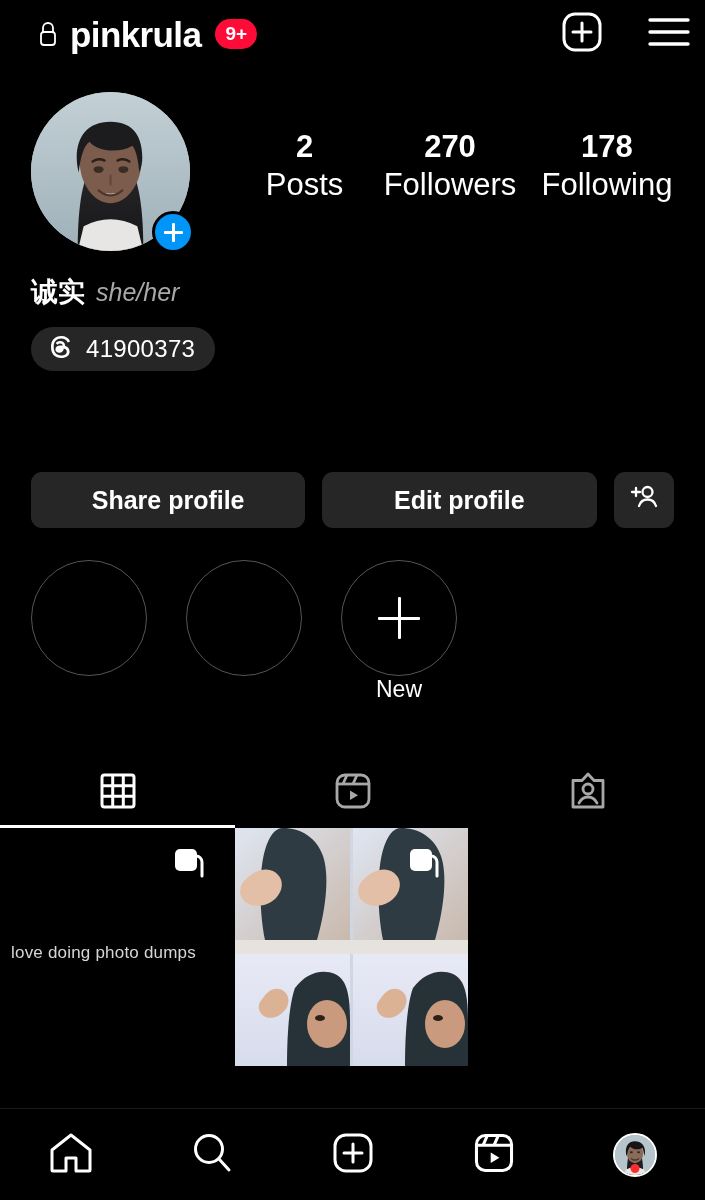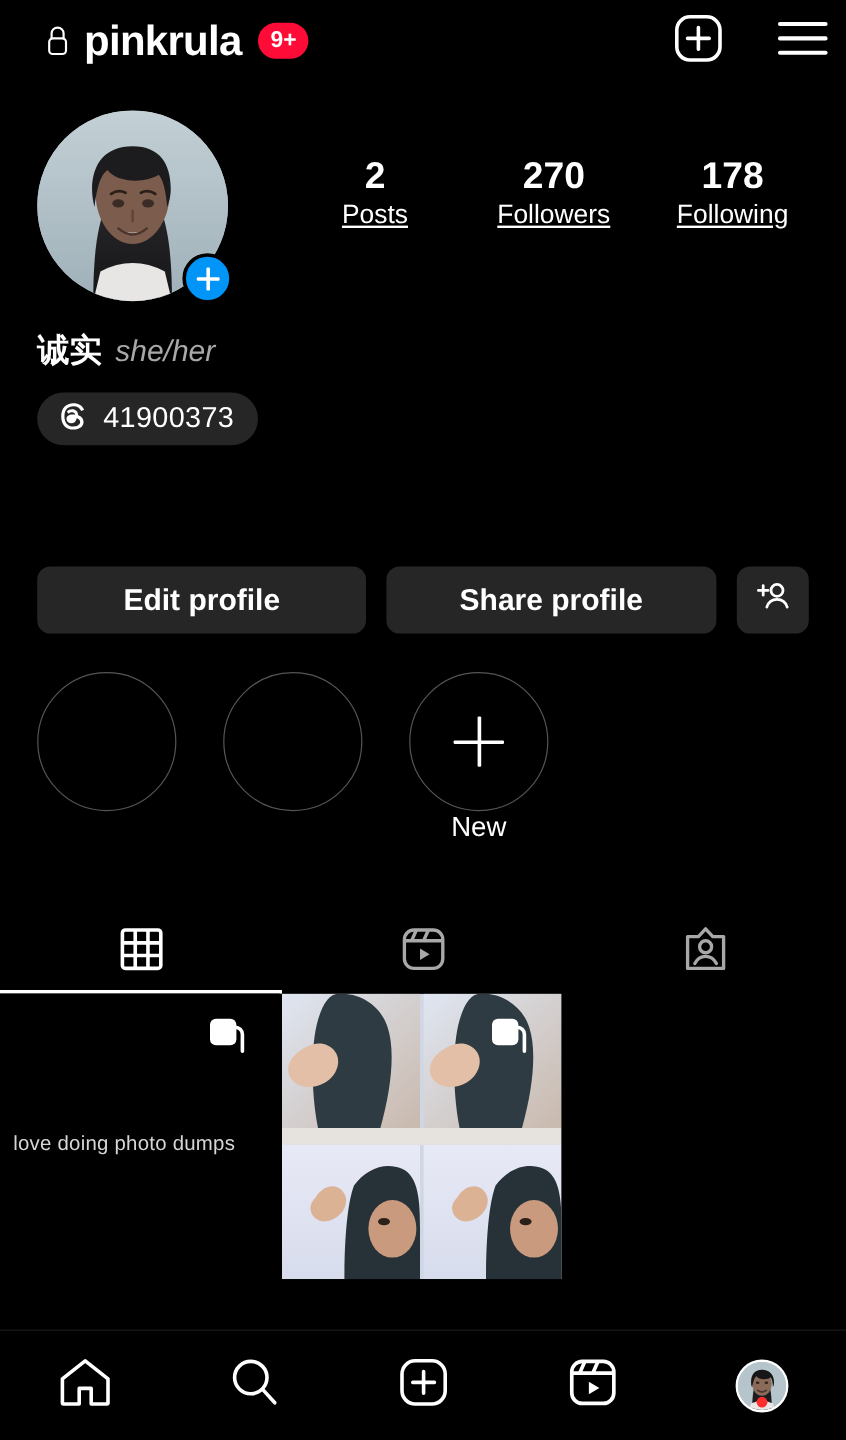--- a/index.html
+++ b/index.html
@@ -61,7 +61,7 @@
   }
   .stat { text-align:center; min-width:108px; }
   .stat-num { font-size:31px; font-weight:bold; line-height:1.12; }
-  .stat-label { font-size:22px; color:#fff; font-weight:400; line-height:1.3;text-decoration:underline; }
+  .stat-label { font-size:31px; color:#fff; font-weight:400; line-height:1.3; }
 
   
   .name-row {

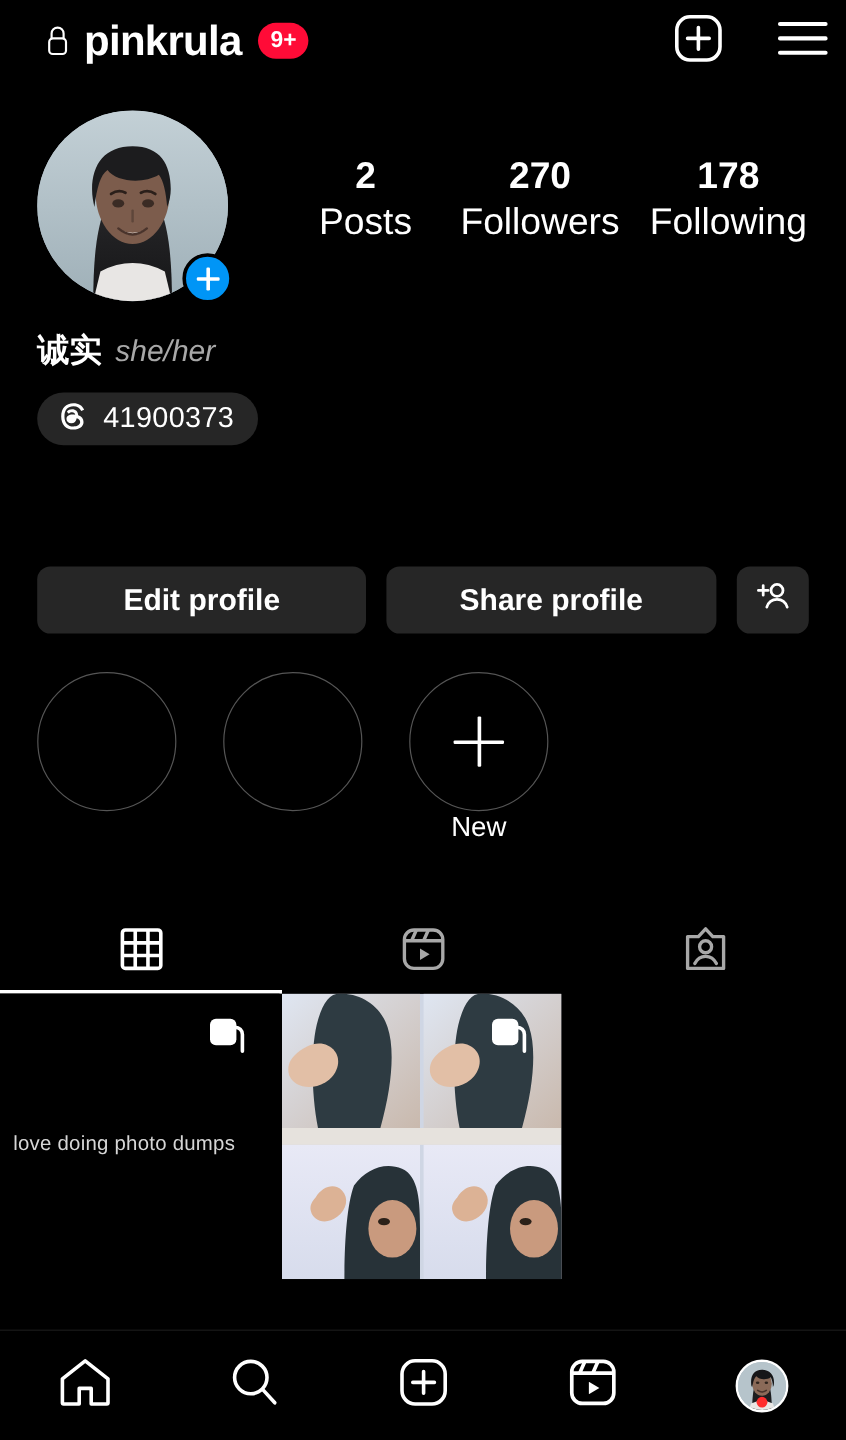--- a/index.html
+++ b/index.html
@@ -261,8 +261,8 @@
 
 
   <div class="actions">
+    <button class="btn btn-share">Share profile</button>
     <button class="btn btn-edit">Edit profile</button>
-    <button class="btn btn-share">Share profile</button>
     <button class="btn btn-adduser">
       <span>
         <svg width="32" height="28" viewBox="0 0 32 28" fill="none">

